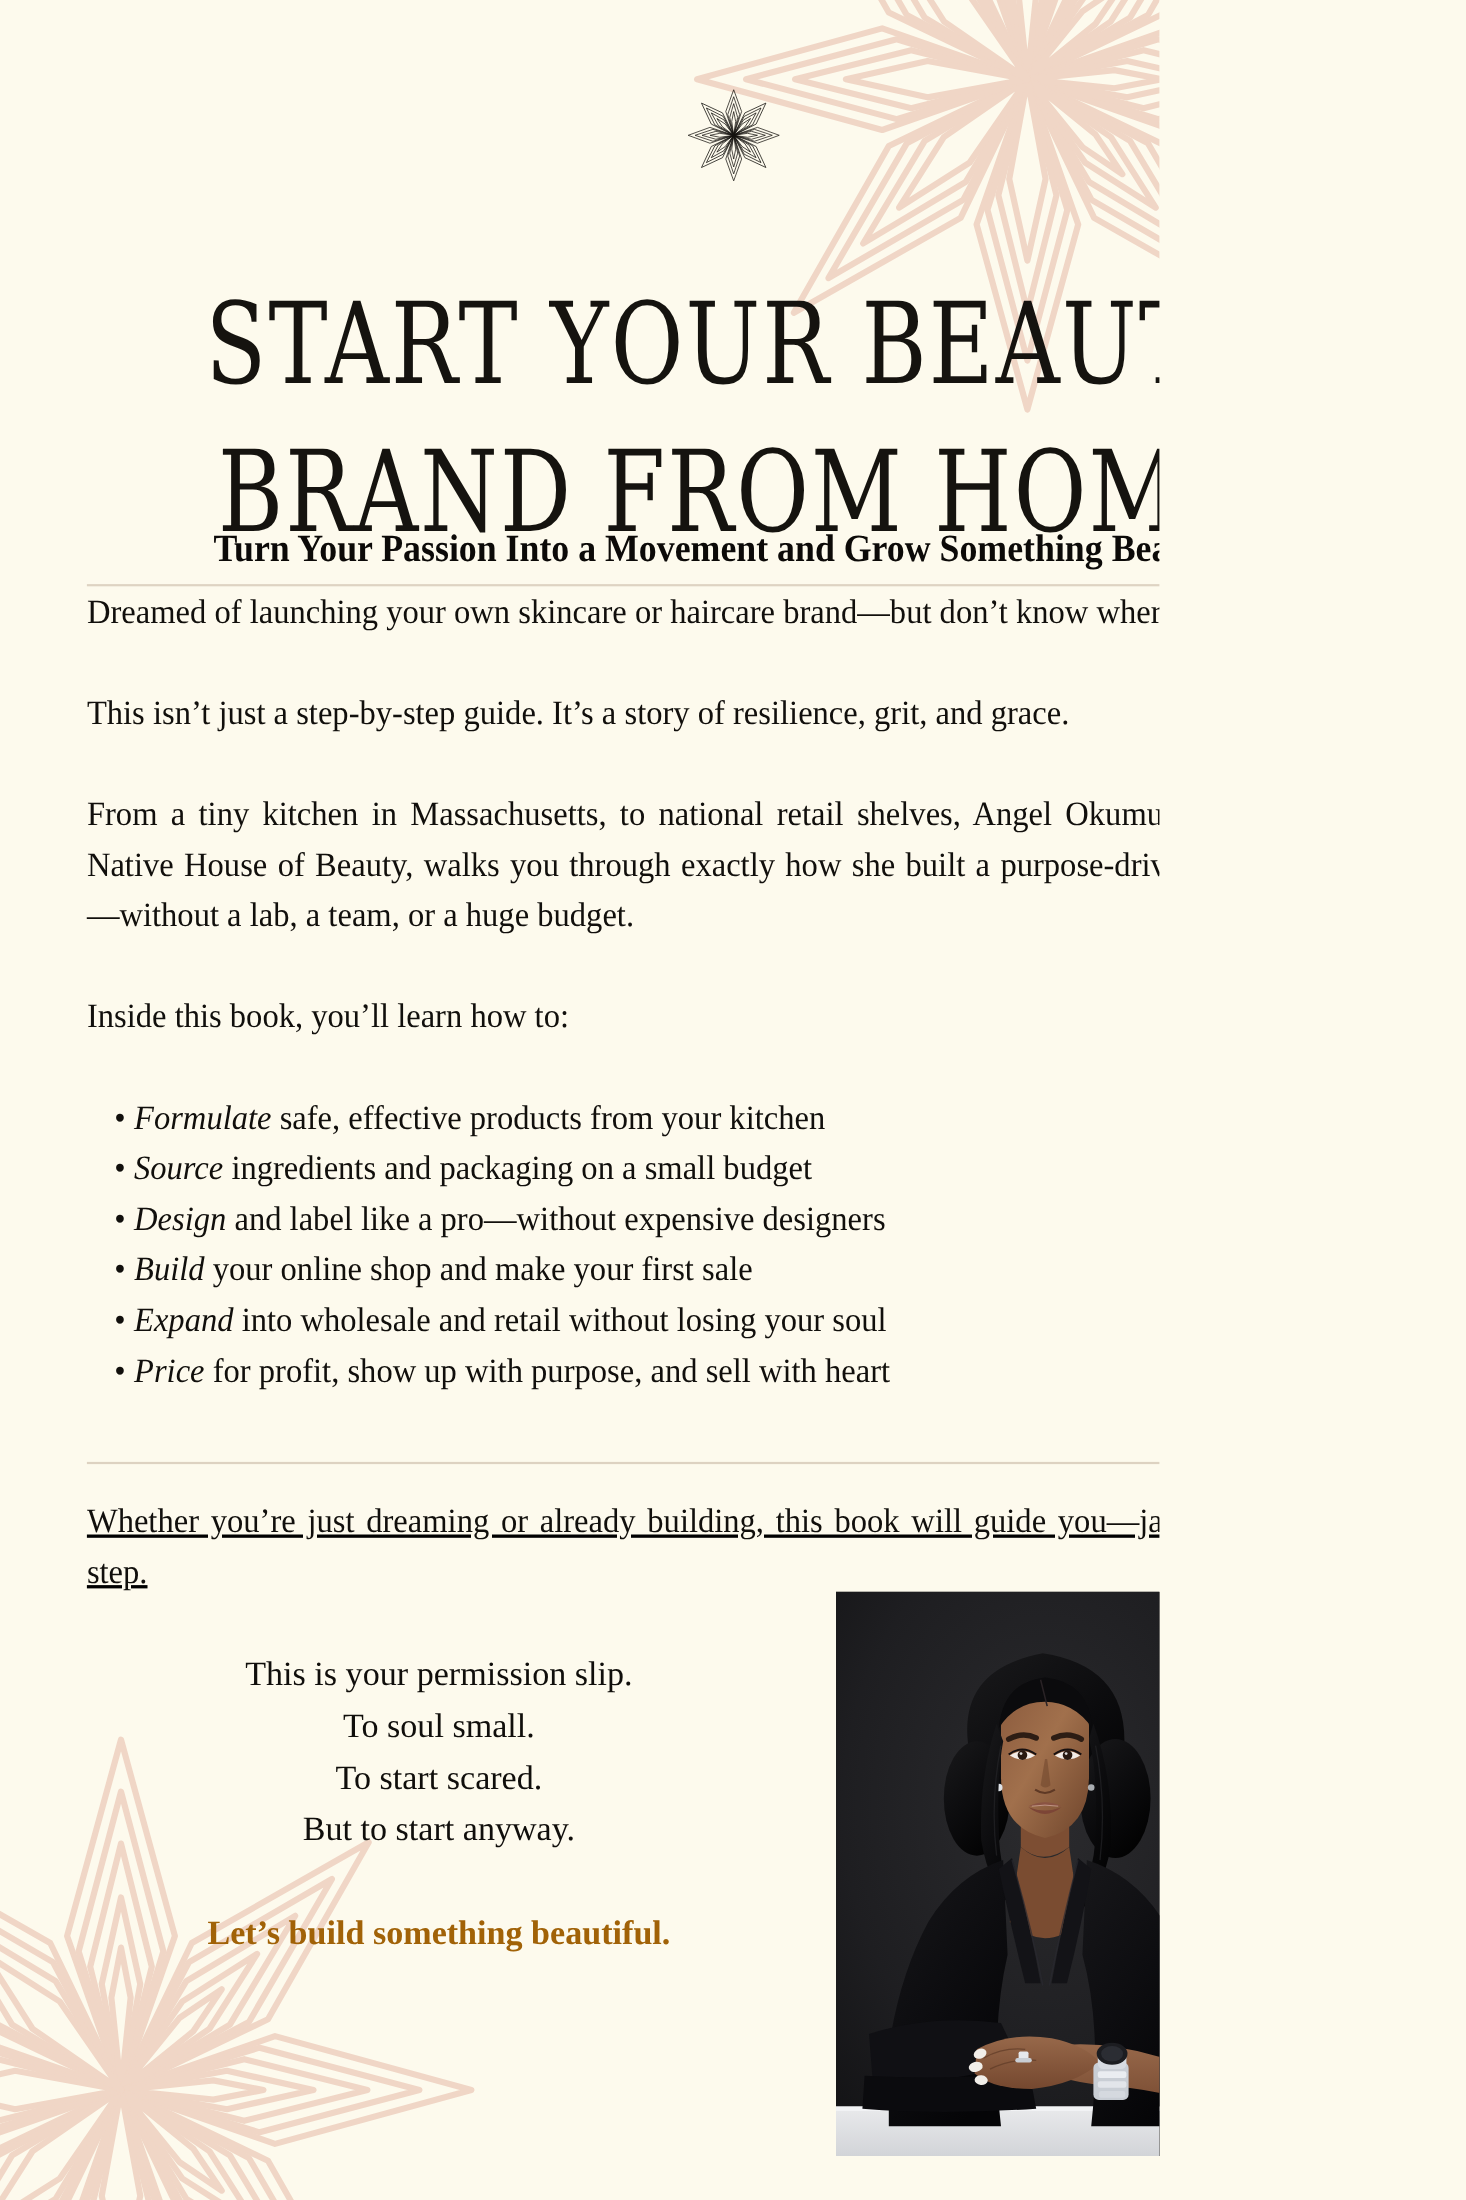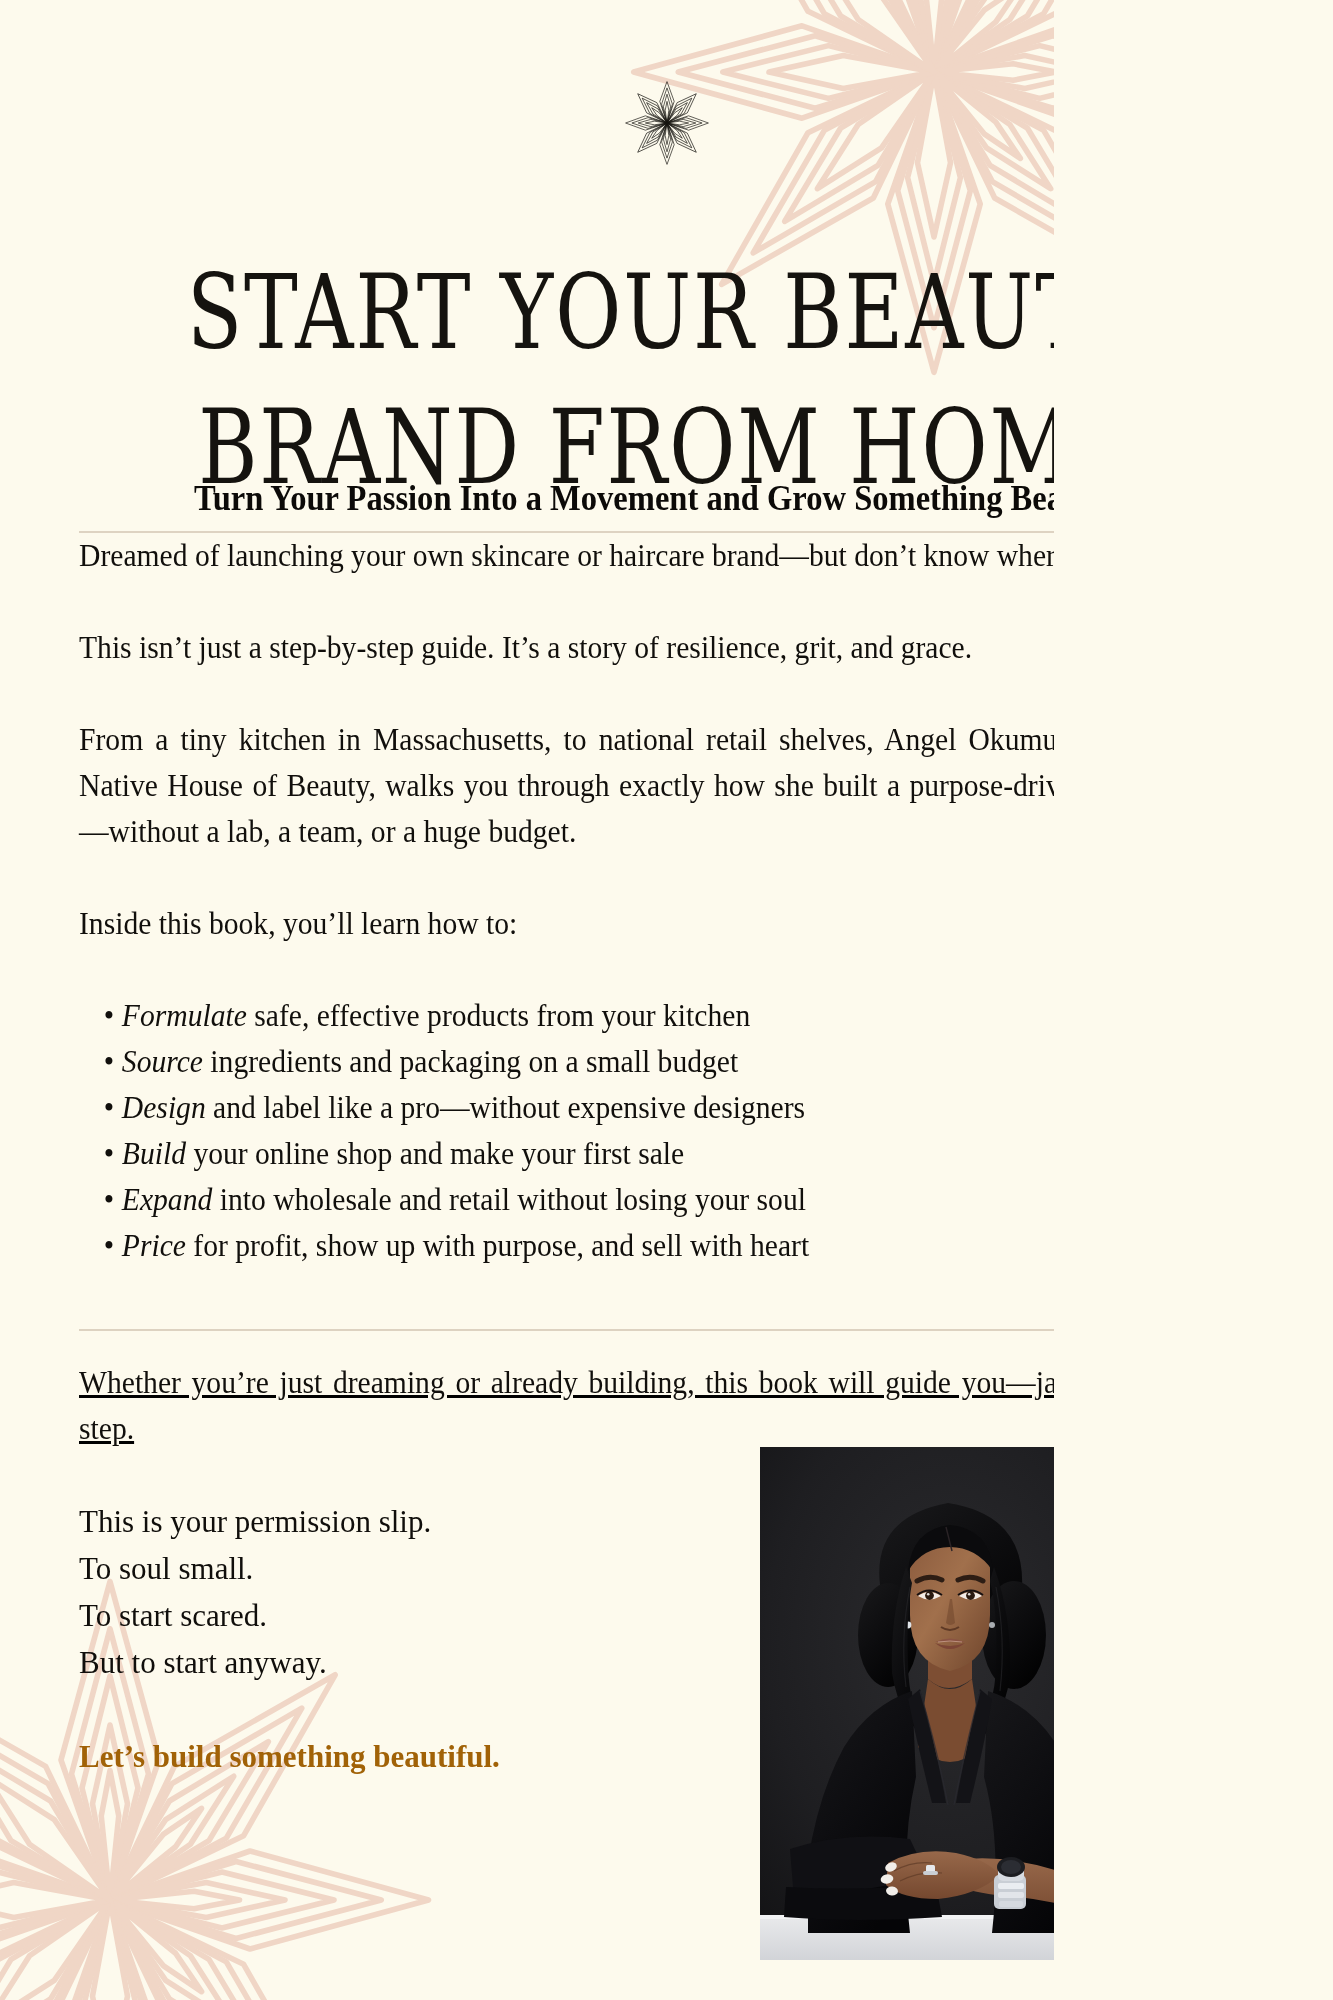--- a/index.html
+++ b/index.html
@@ -167,6 +167,7 @@
     left: 79px;
     top: 1498px;
     width: 640px;
+    text-align: center;
   }
   .lower-para {
     position: absolute;

